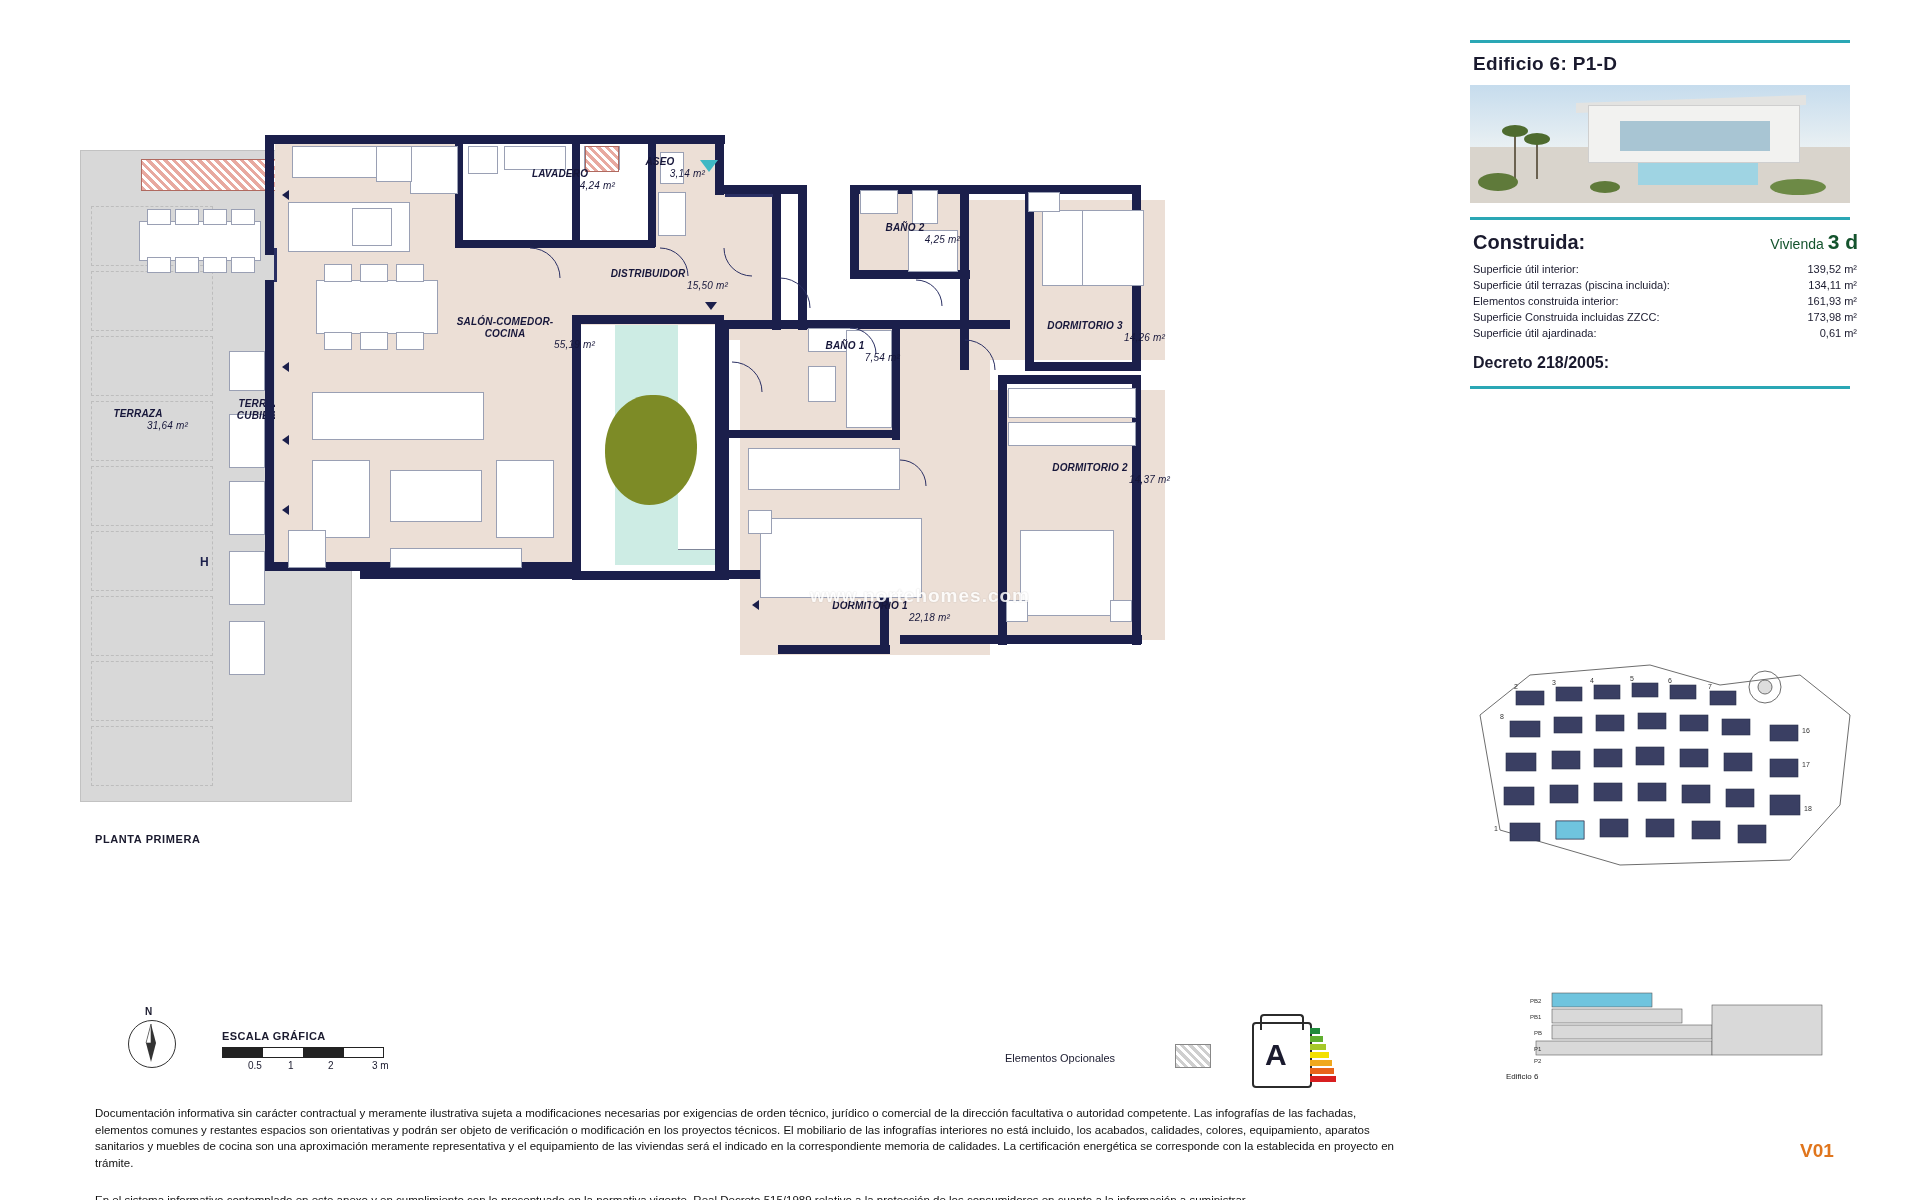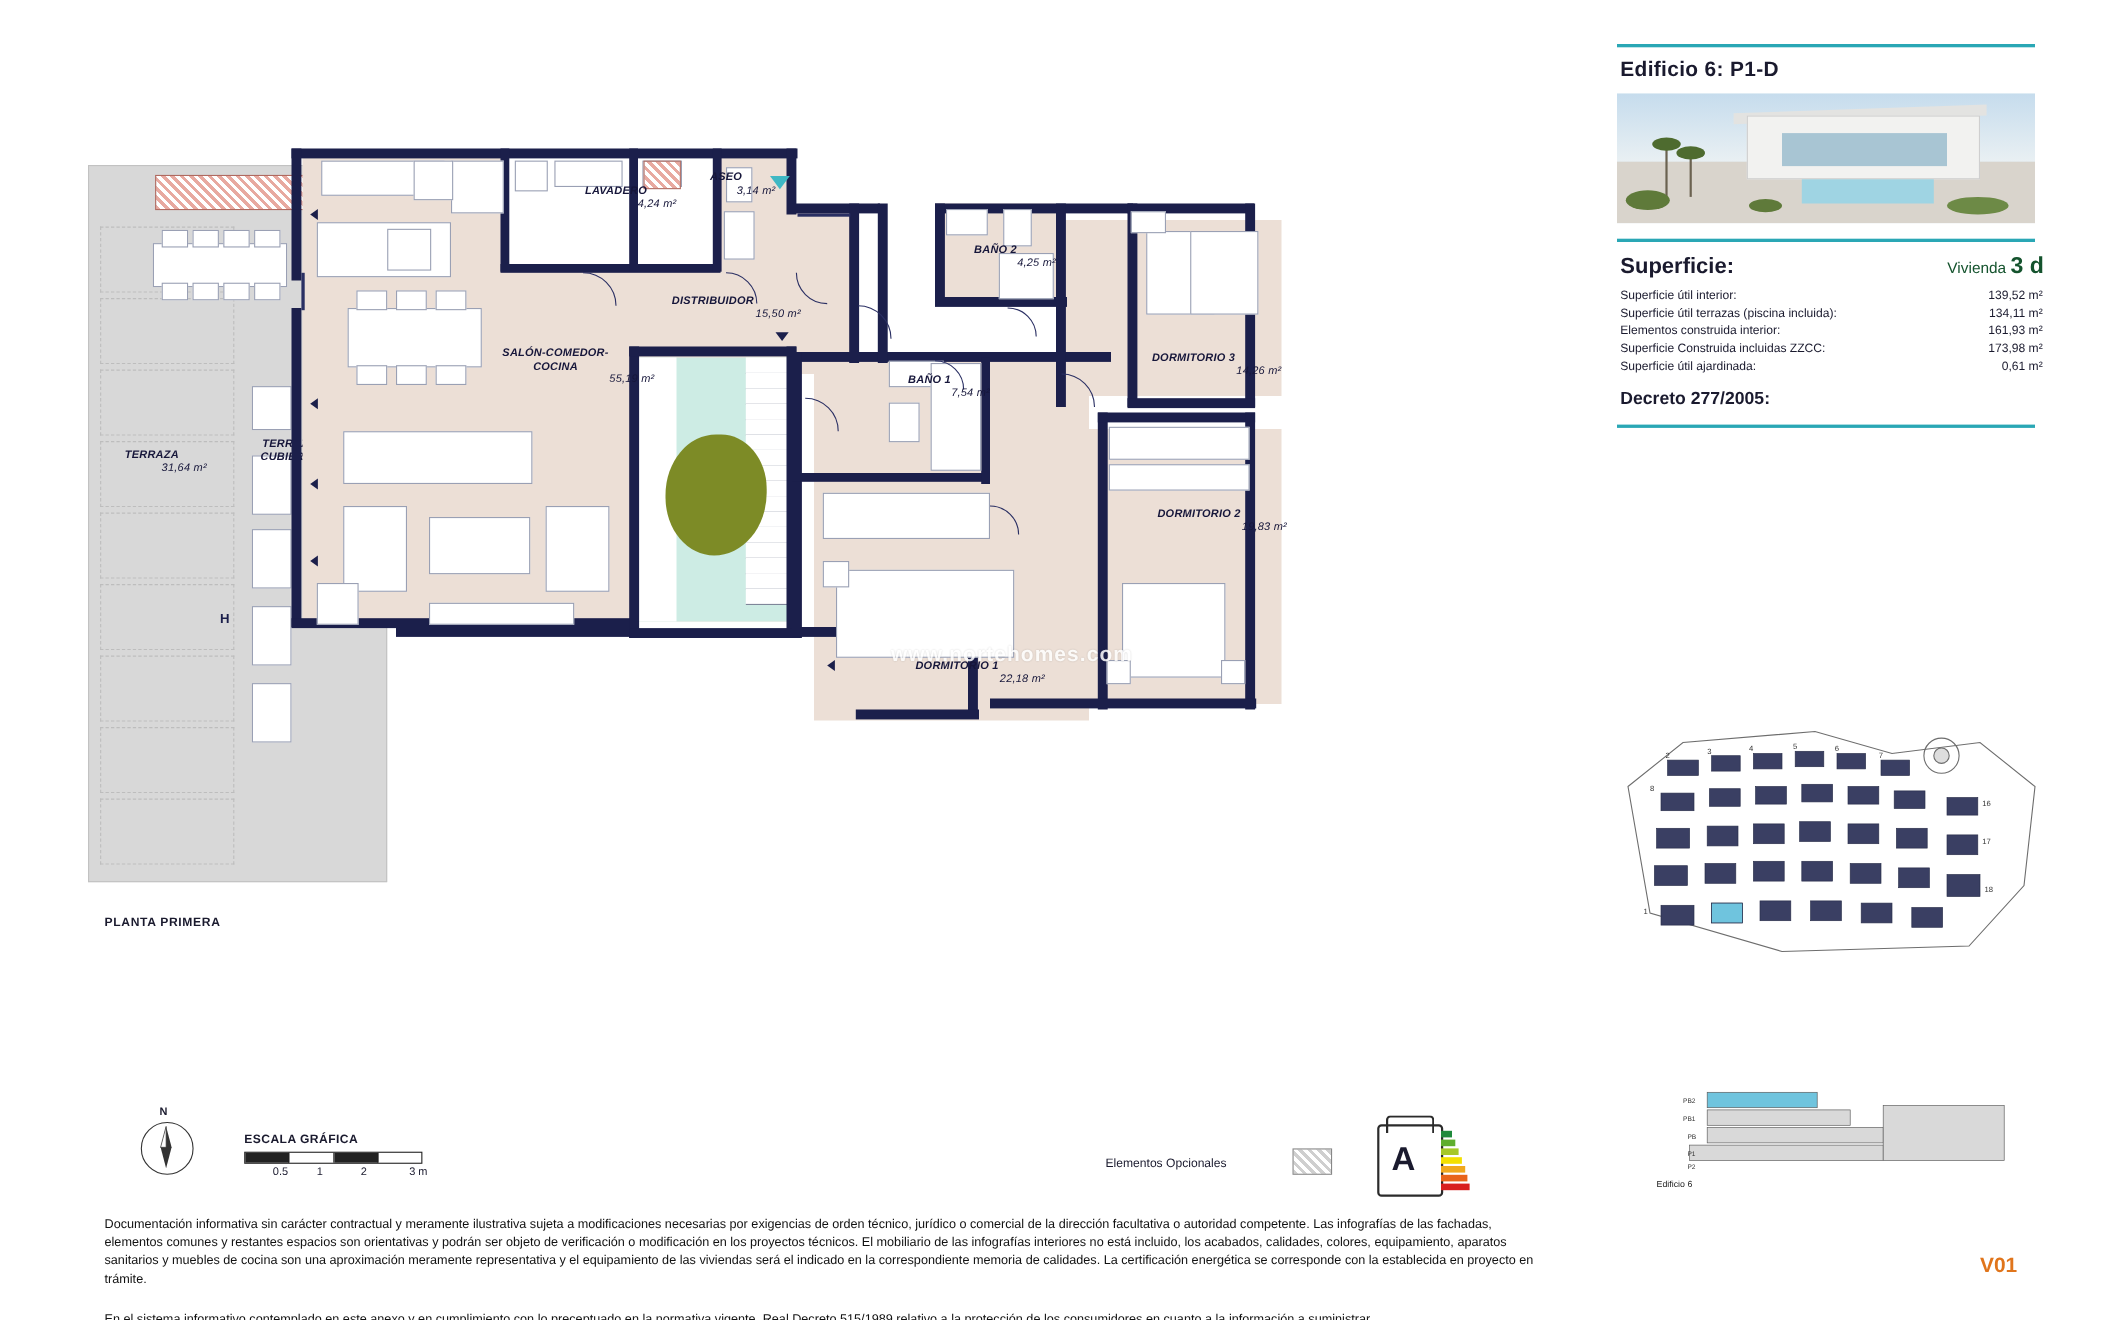--- a/index.html
+++ b/index.html
@@ -412,7 +412,7 @@
 
     <div class="sec-rule"></div>
     <div class="sup-head">
-      <div class="sup-title">Superficie:</div>
+      <div class="sup-title">Construida:</div>
       <div class="viv">
         <span>Vivienda</span>
         <b>3 d</b>

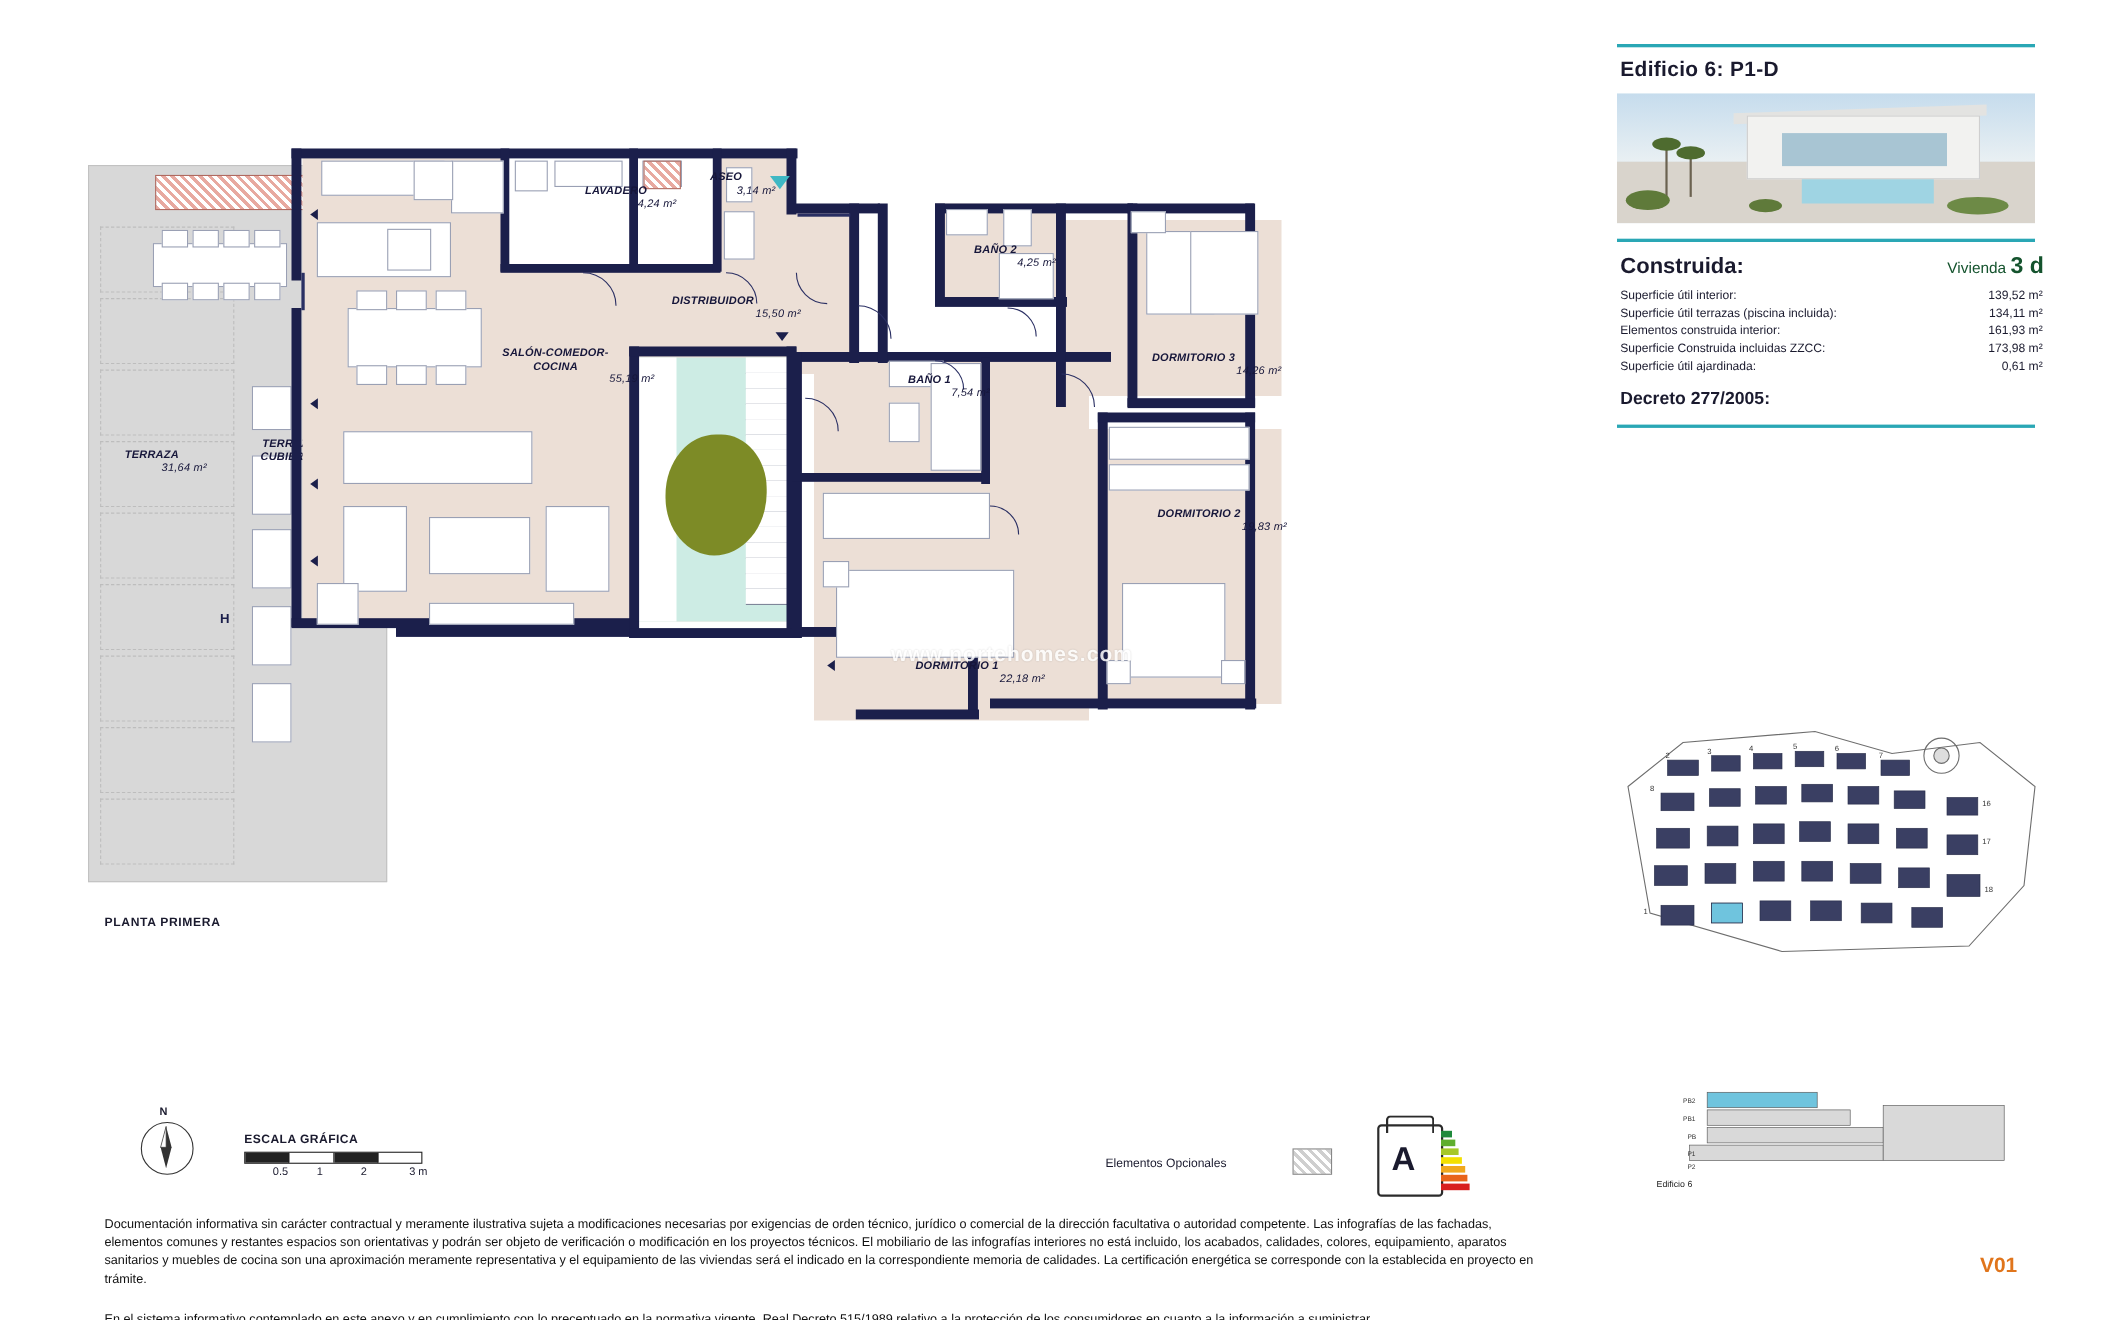--- a/index.html
+++ b/index.html
@@ -442,7 +442,7 @@
       </div>
     </div>
 
-    <div class="decreto">Decreto 277/2005:</div>
+    <div class="decreto">Decreto 218/2005:</div>
 
     <div class="sec-rule" style="margin-top:14px;"></div>
   </div>

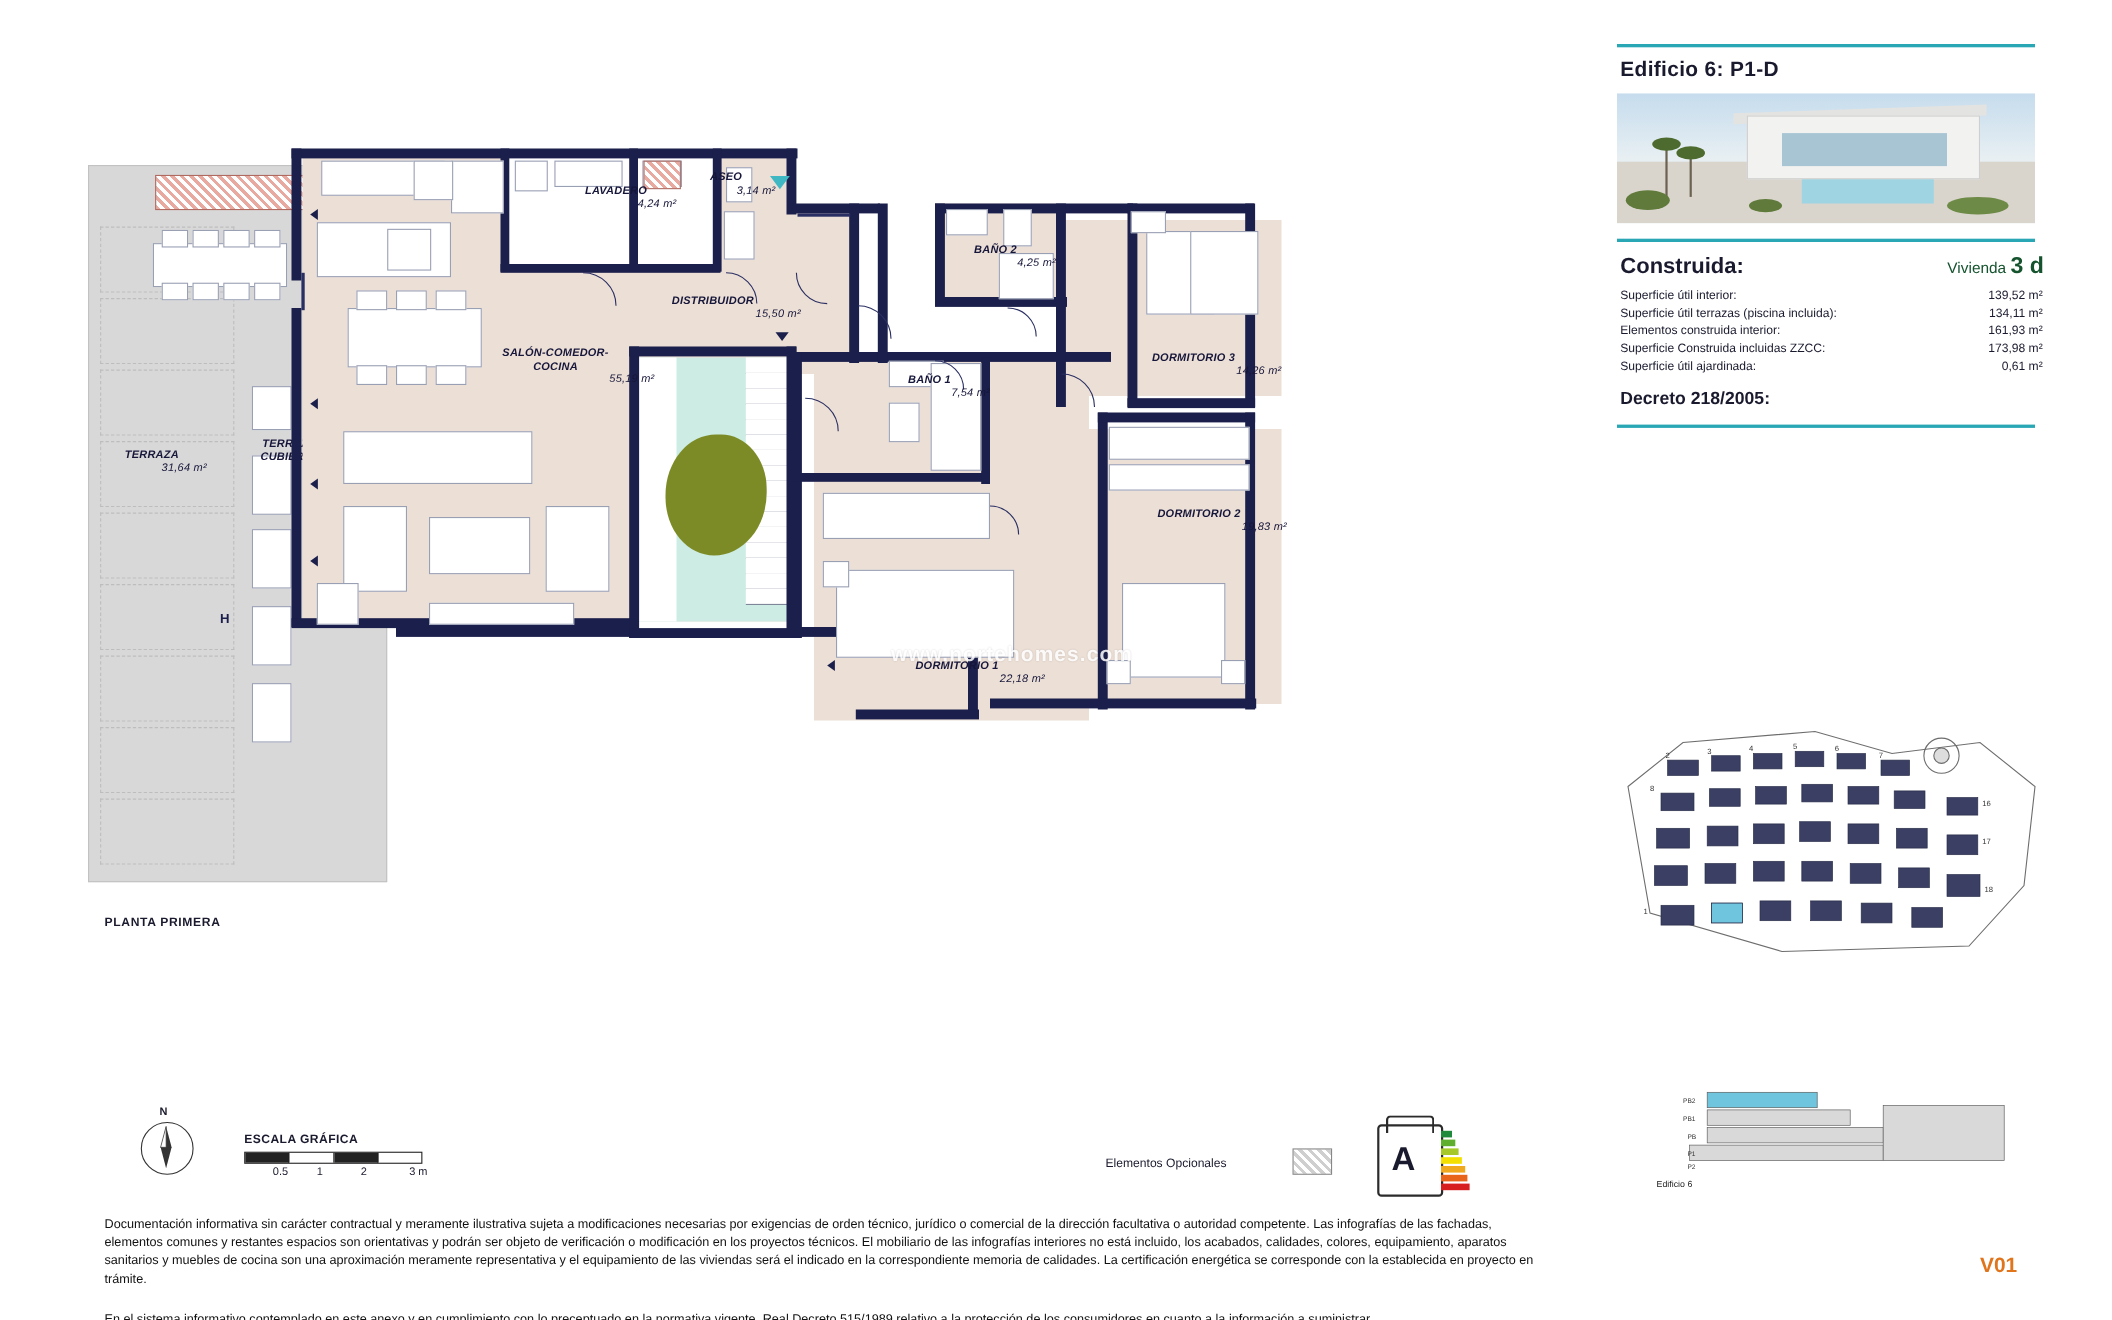--- a/index.html
+++ b/index.html
@@ -332,7 +332,7 @@
     </div>
     <div class="lbl" style="left:950px;top:332px;width:160px;">
       <span>DORMITORIO 2</span>
-      <span class="sq">19,83 m²</span>
+      <span class="sq">14,37 m²</span>
     </div>
     <div class="lbl" style="left:945px;top:190px;width:160px;">
       <span>DORMITORIO 3</span>

